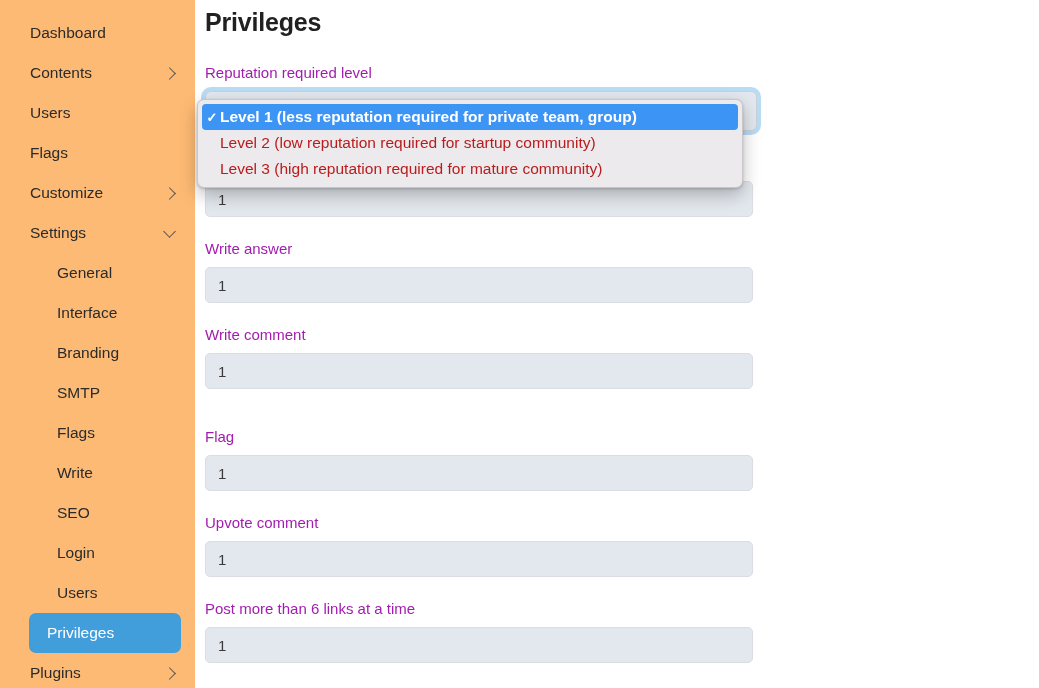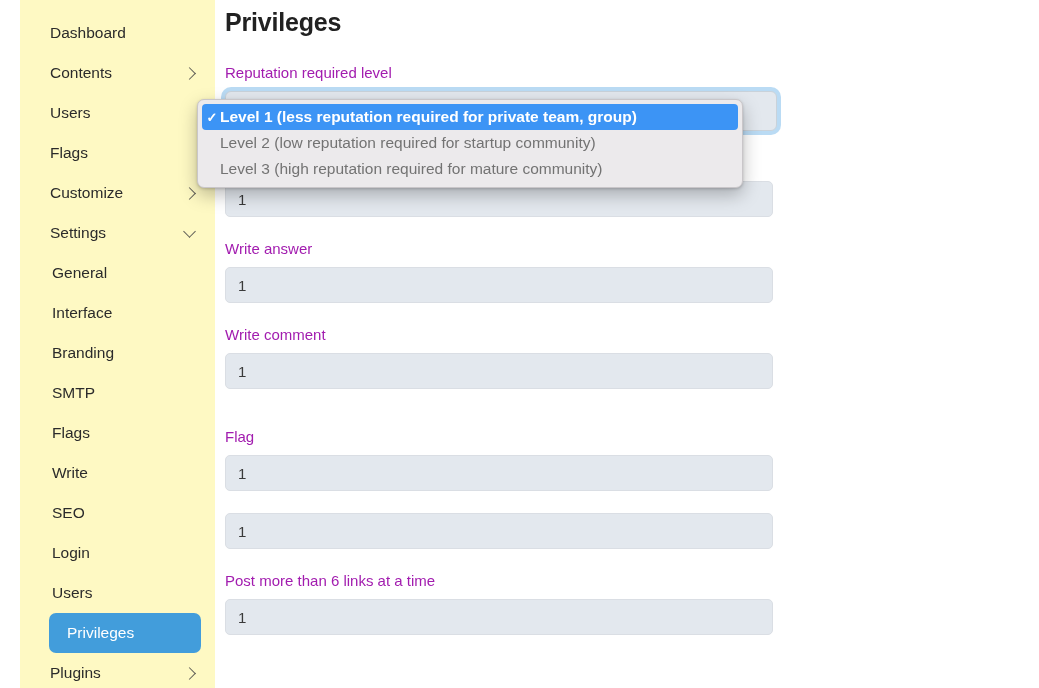--- a/index.html
+++ b/index.html
@@ -22,10 +22,9 @@
     width: 195px;
     flex: 0 0 195px;
     padding-top: 13px;
-    background: #fef9c3;
+    background: #fdba74;
     position: relative;
     z-index: 1;
-    margin-left: 20px;
   }
   .nav-item {
     height: 40px;

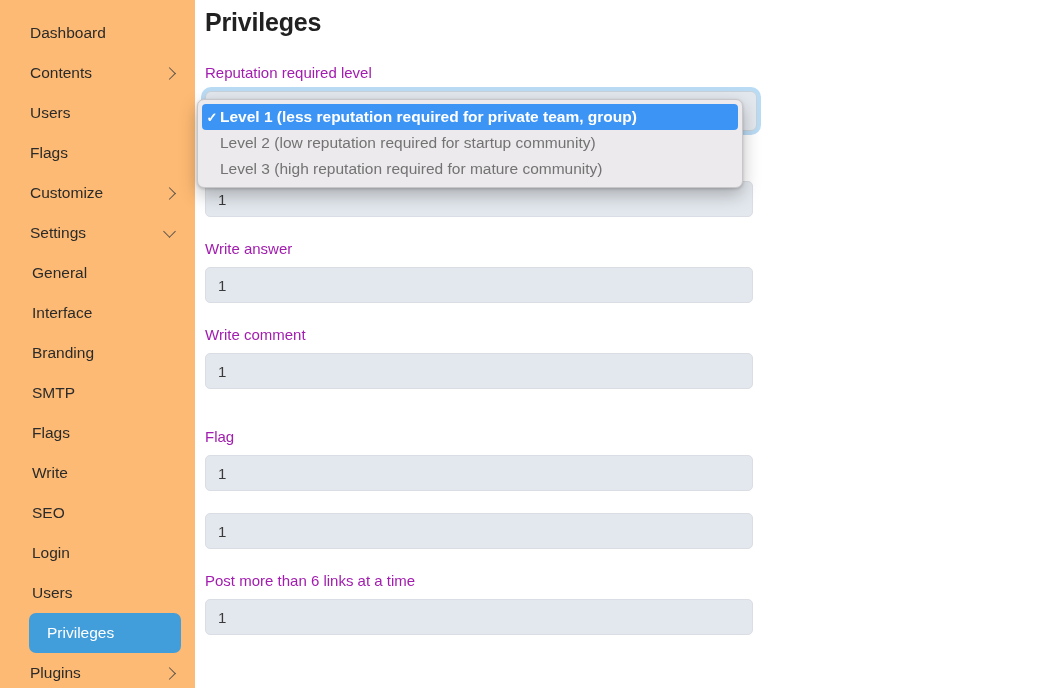--- a/index.html
+++ b/index.html
@@ -133,7 +133,7 @@
     display: flex;
     align-items: center;
     font-size: 15.5px;
-    color: #737373;
+    color: #b91c1c;
     padding: 0 10px 0 6px;
     cursor: default;
     white-space: nowrap;

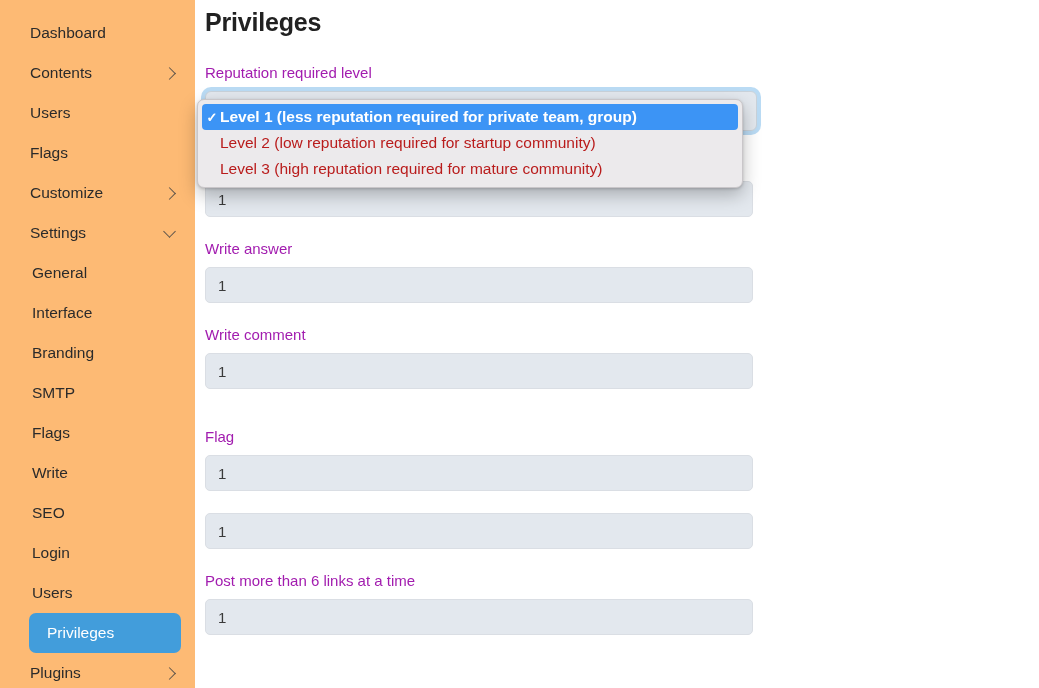--- a/index.html
+++ b/index.html
@@ -37,7 +37,7 @@
     white-space: nowrap;
   }
   .nav-item .nav-label { flex: 1 1 auto; }
-  .nav-item.sub { padding-left: 32px; }
+  .nav-item.sub { padding-left: 57px; }
   .nav-item.active {
     margin: 0 14px 0 29px;
     padding-left: 18px;

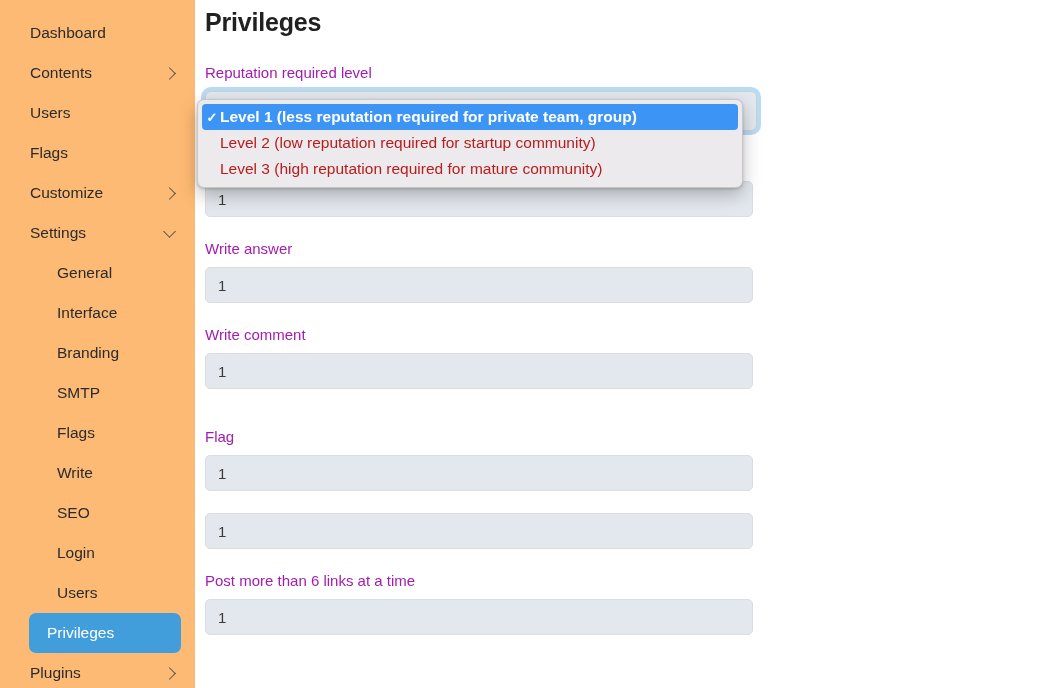--- a/index.html
+++ b/index.html
@@ -236,7 +236,7 @@
         <div class="field" style="margin-top: 22px;"><div class="field-label">Write answer</div><input type="text" class="text-input" value="1" style=""></div>
         <div class="field" style="margin-top: 22px;"><div class="field-label">Write comment</div><input type="text" class="text-input" value="1" style=""></div>
         <div class="field" style="margin-top: 38px;"><div class="field-label">Flag</div><input type="text" class="text-input" value="1" style=""></div>
-        <div class="field" style="margin-top: 22px;"><input type="text" class="text-input" value="1" style=""></div>
+        <div class="field" style="margin-top: 22px;"><div class="field-label">Upvote comment</div><input type="text" class="text-input" value="1" style=""></div>
         <div class="field" style="margin-top: 22px;"><div class="field-label">Post more than 6 links at a time</div><input type="text" class="text-input" value="1" style=""></div>
       </div>
   </section>

